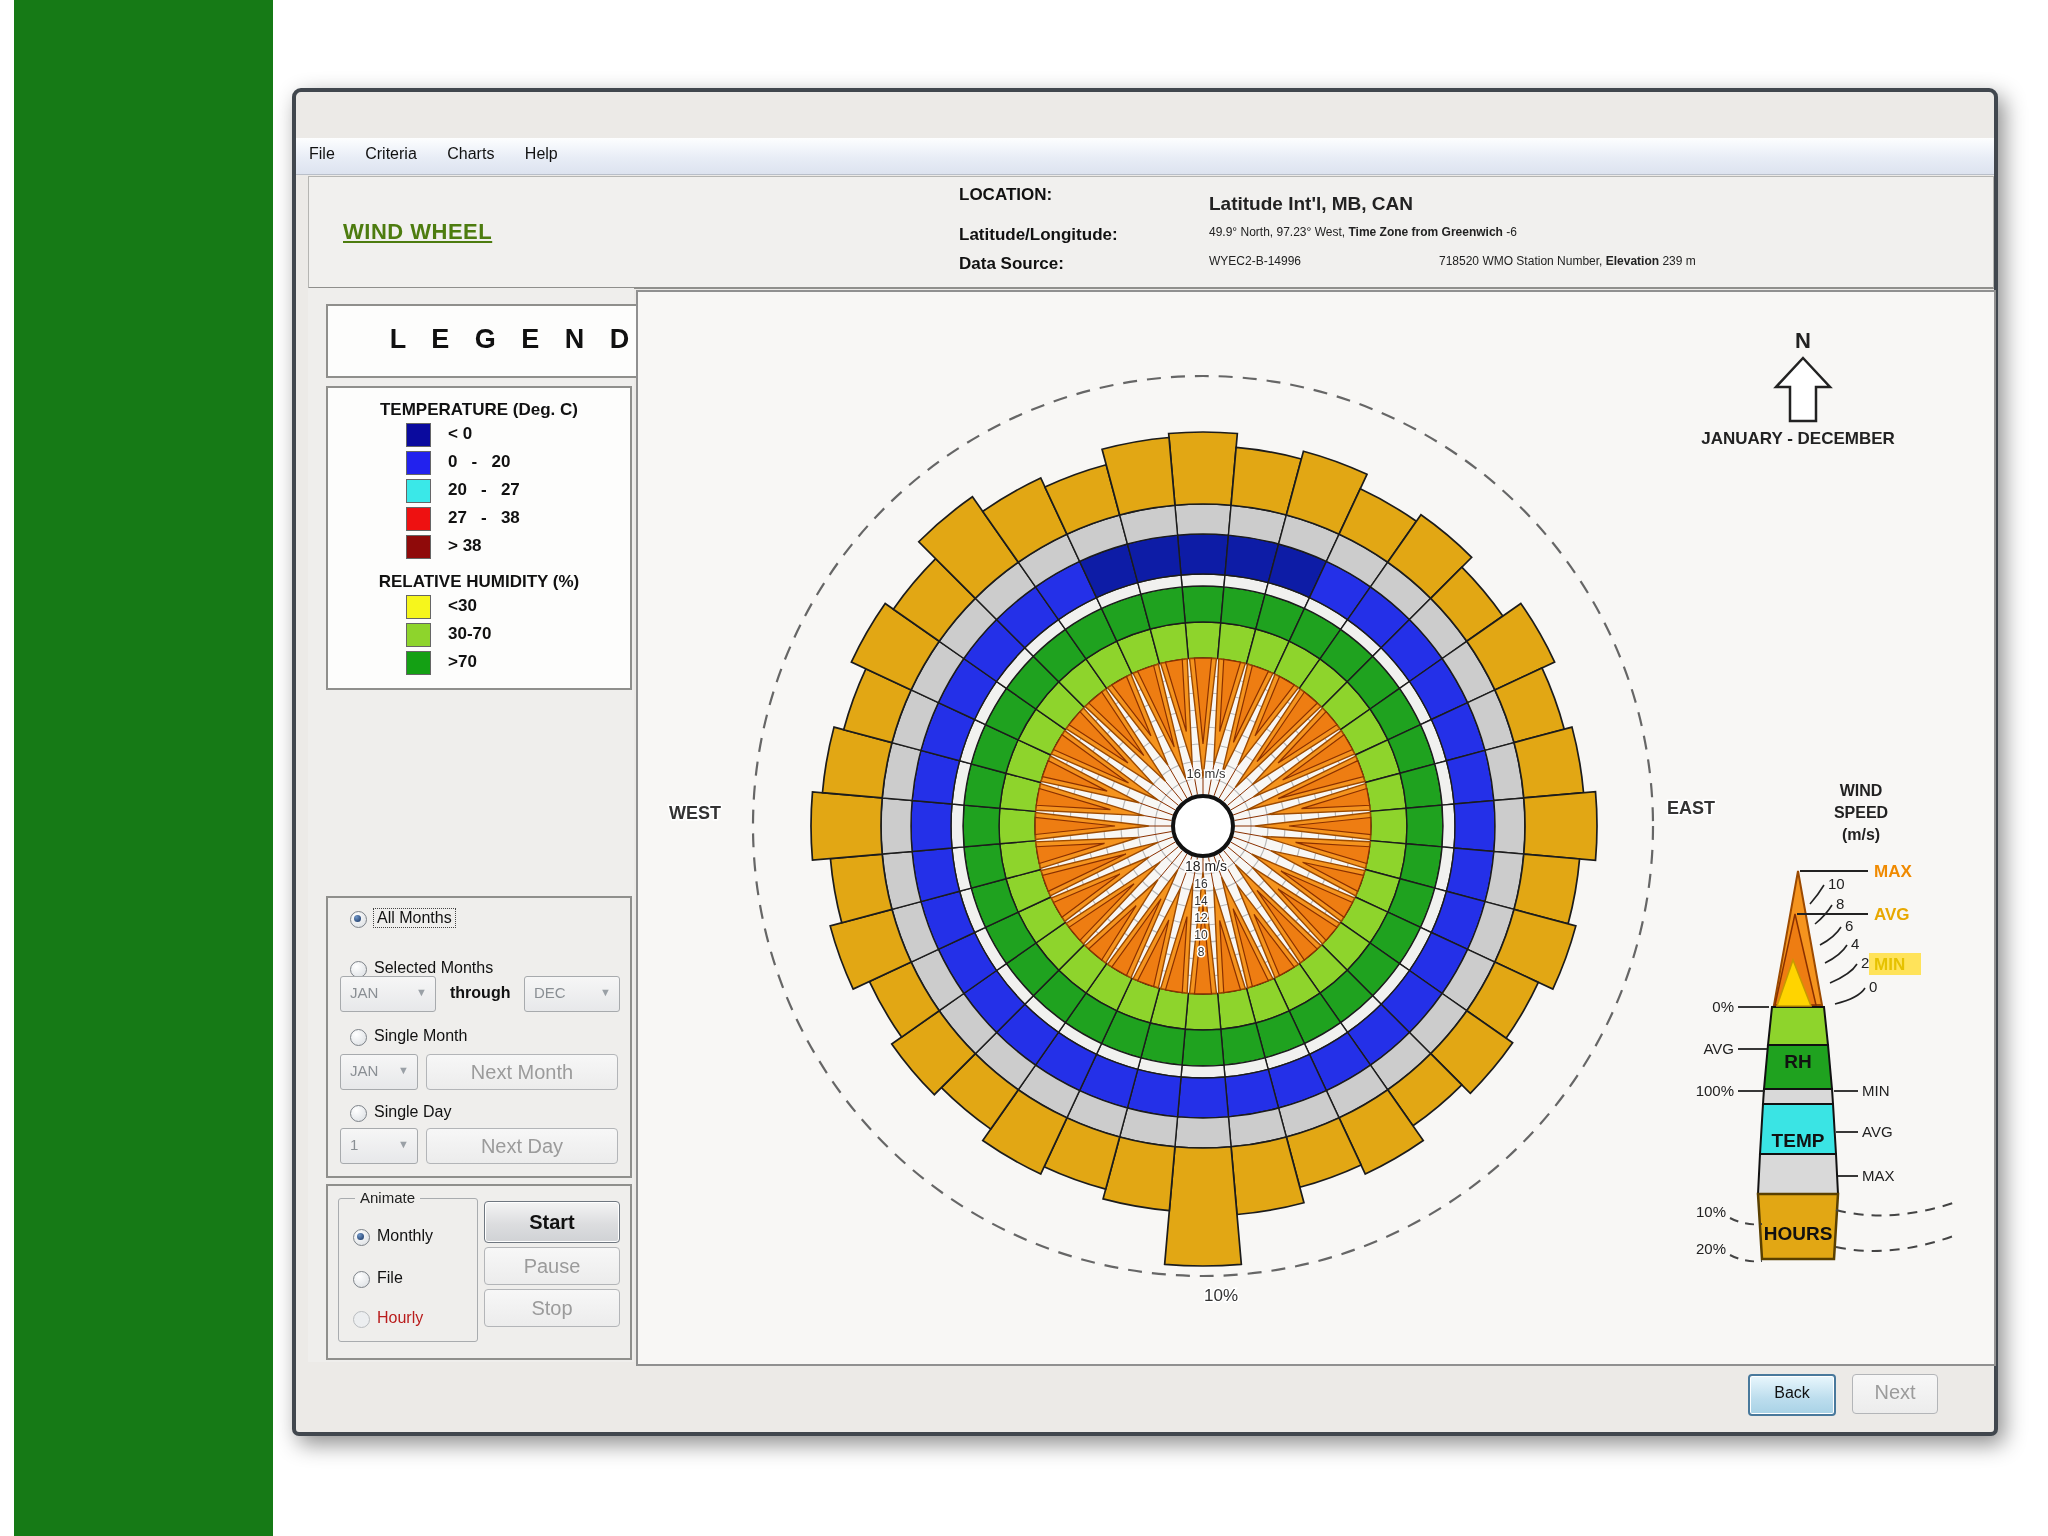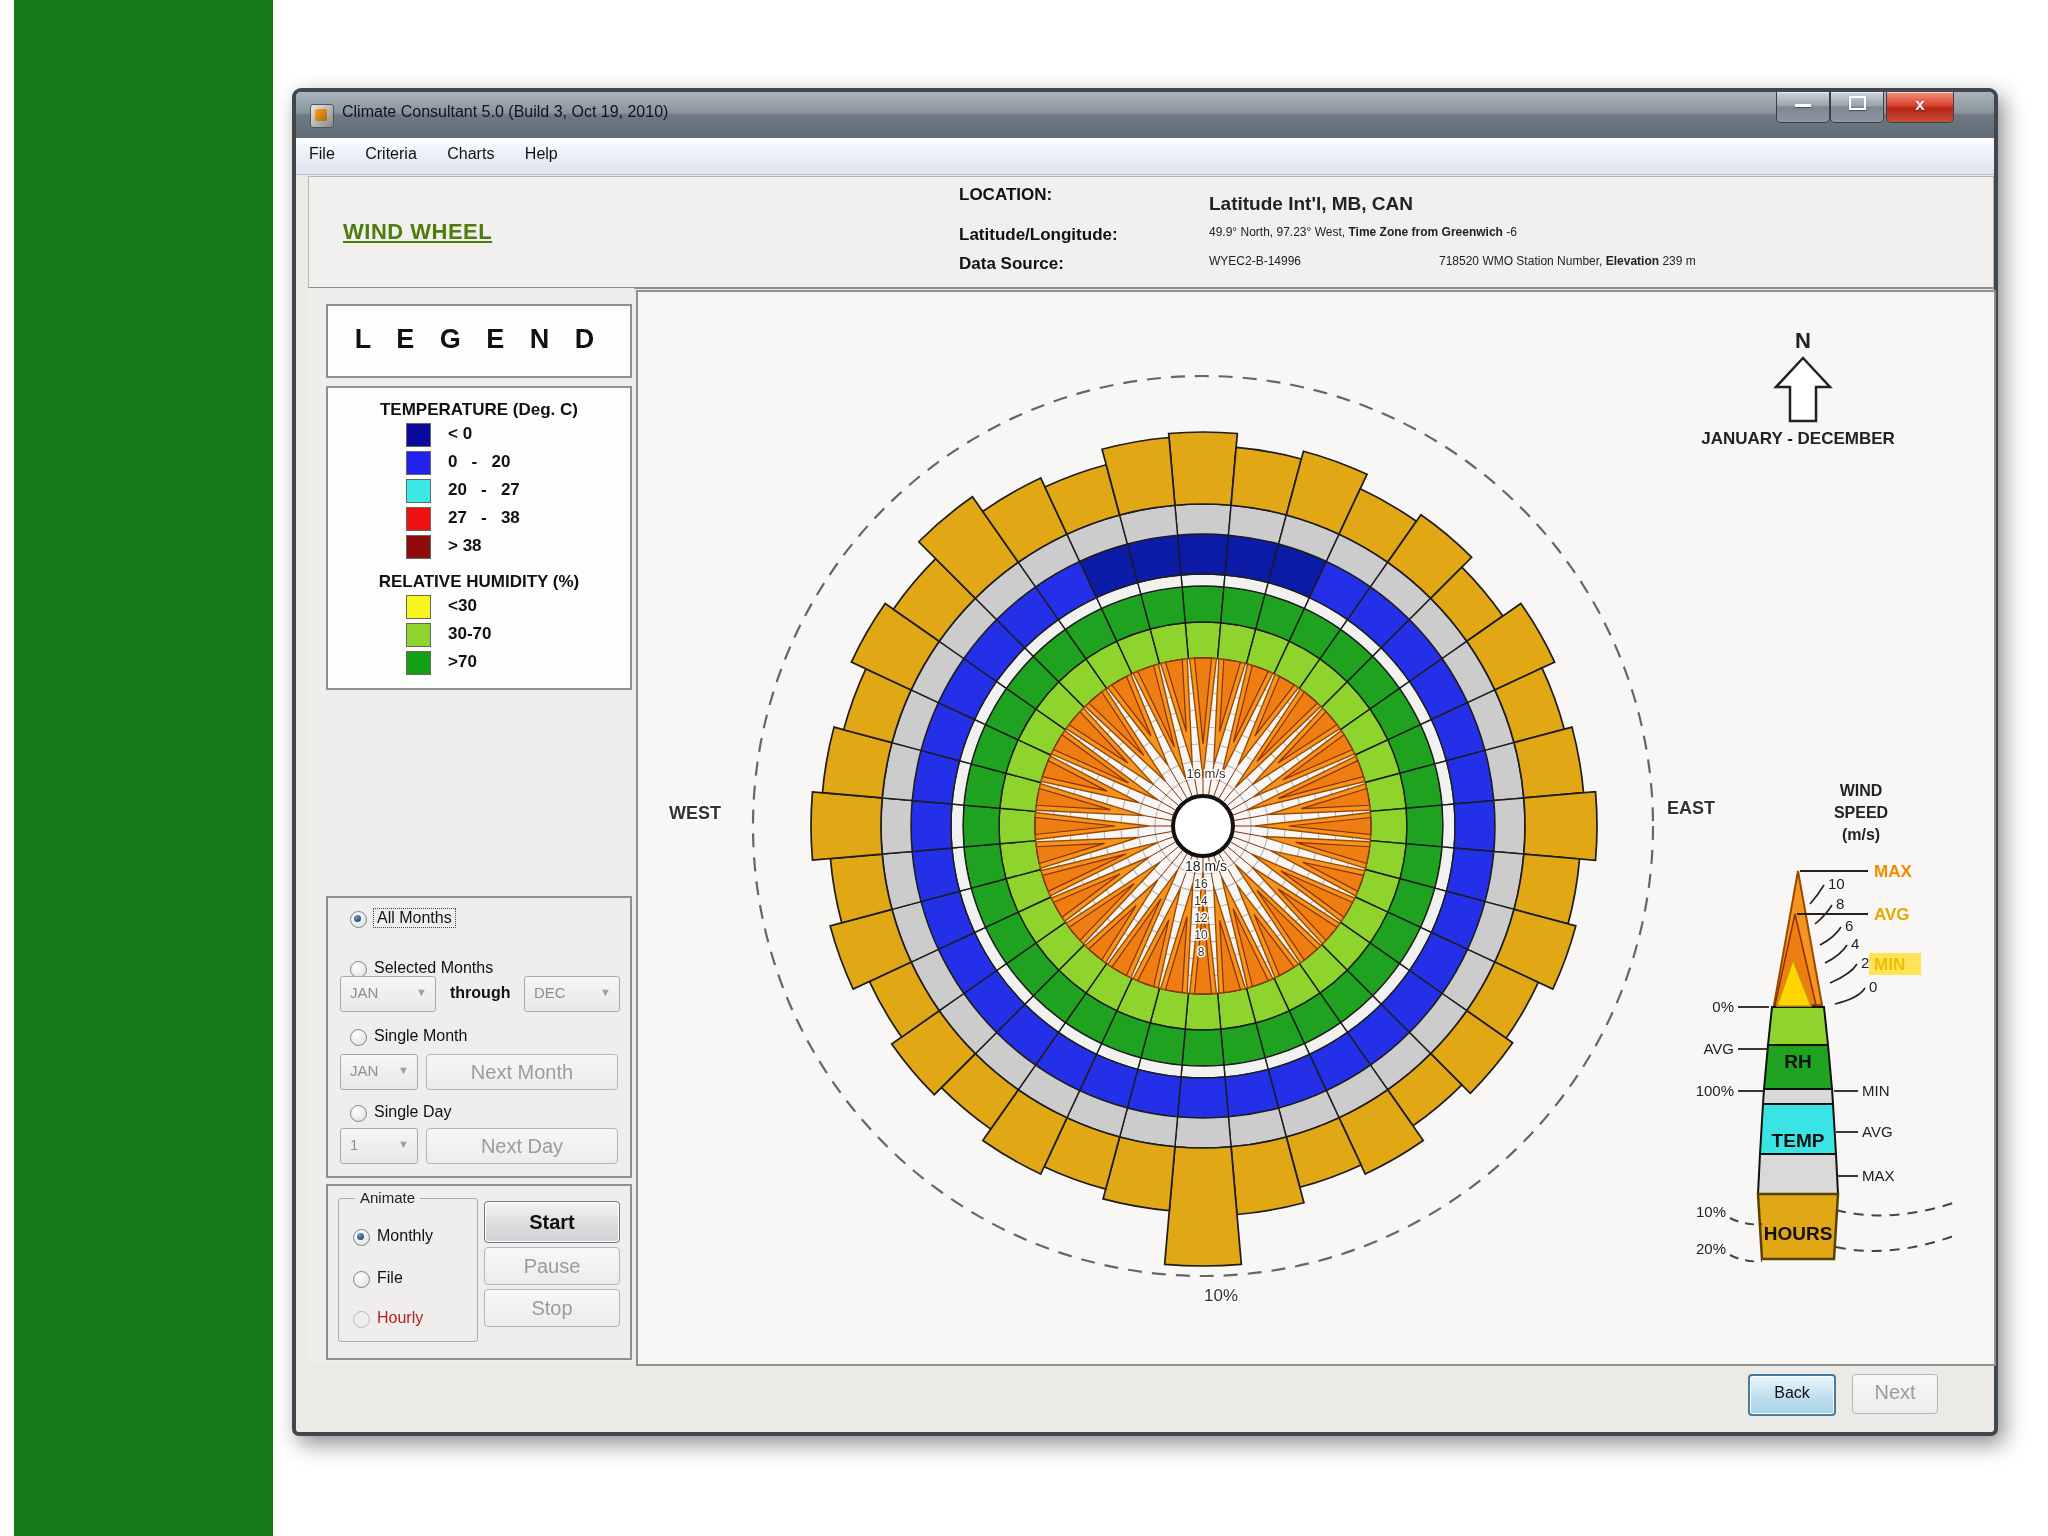--- a/index.html
+++ b/index.html
@@ -87,13 +87,6 @@
 
   <div id="win">
 
-    <div id="titlebar">
-      <span id="app-icon"></span>
-      <span id="title-text">Climate Consultant 5.0 (Build 3, Oct 19, 2010)</span>
-      <div class="wbtn" id="btn-min"><span class="glyph-min"></span></div>
-      <div class="wbtn" id="btn-max"><span class="glyph-max"></span></div>
-      <div class="wbtn" id="btn-close"><span class="glyph-close">x</span></div>
-    </div>
 
     <div id="menubar">
       <span class="menu-item">File</span>

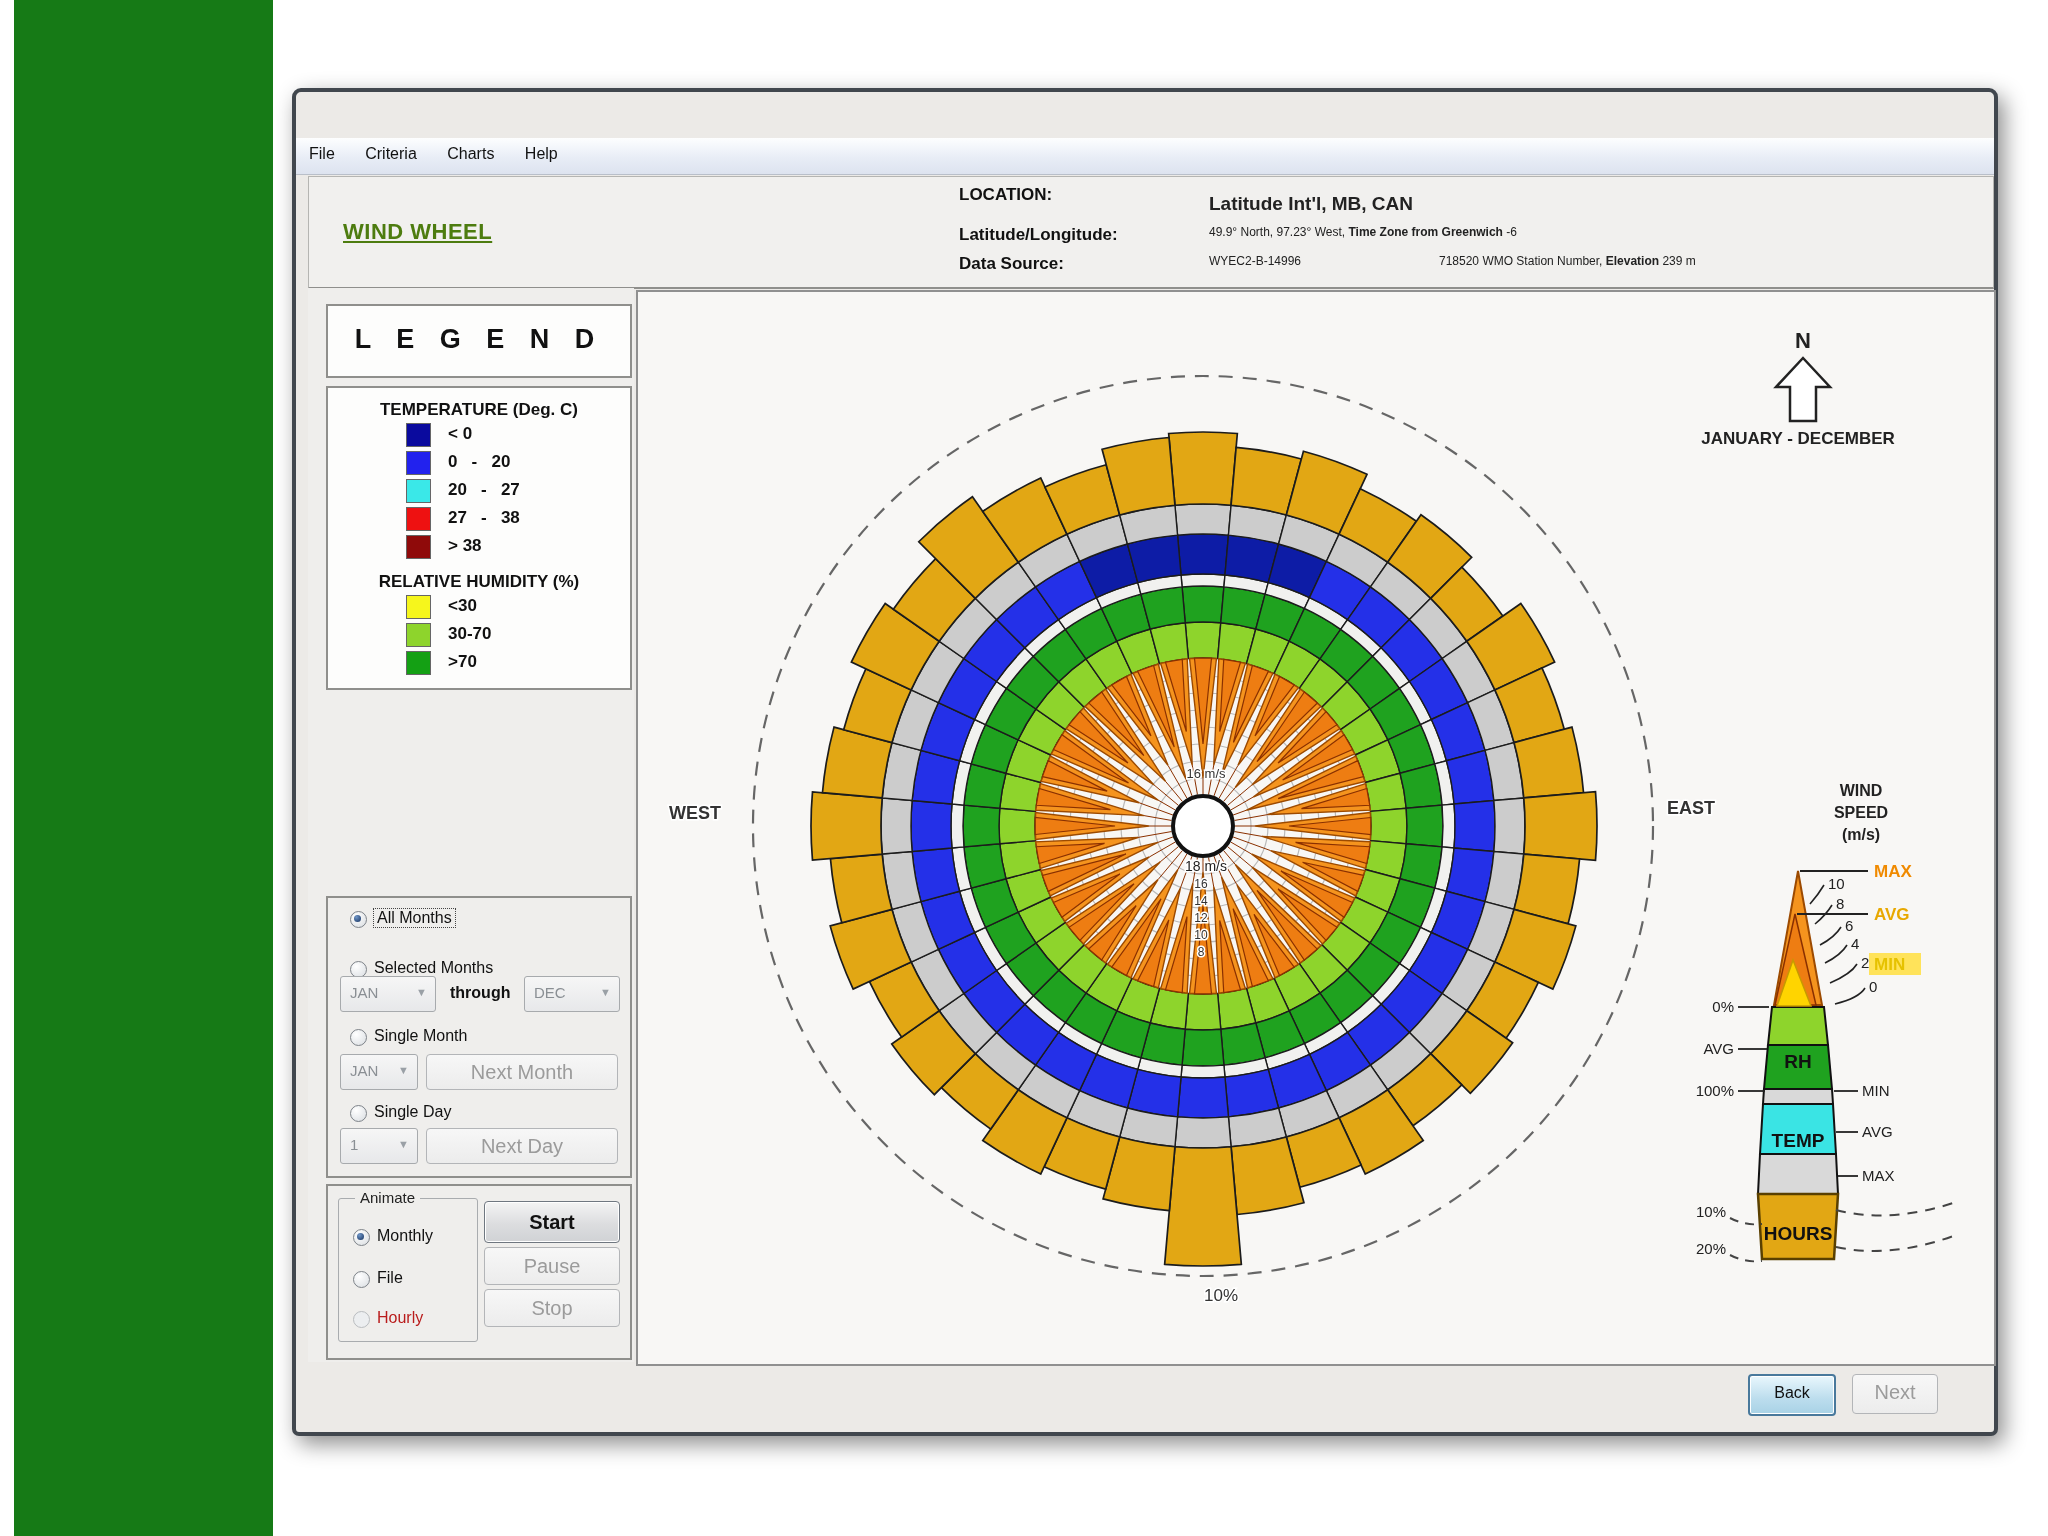--- a/index.html
+++ b/index.html
@@ -42,7 +42,7 @@
   
   #sidebar{position:absolute;left:12px;top:196px;width:326px;height:1074px;background:#efeeec;}
   .side-box{position:absolute;background:#fdfdfc;border:2px solid #8f8f8c;}
-  #legend-title-box{left:18px;top:16px;width:302px;height:70px;text-align:center;}
+  #legend-title-box{left:18px;top:16px;width:302px;height:70px;text-align:center;padding-left:35px;}
   #legend-title{font-size:27px;font-weight:bold;letter-spacing:9px;margin-top:18px;color:#111;}
   #legend-box{left:18px;top:98px;width:302px;height:300px;}
   .leg-head{font-size:17px;font-weight:bold;text-align:center;margin:12px 0 2px 0;color:#111;}

